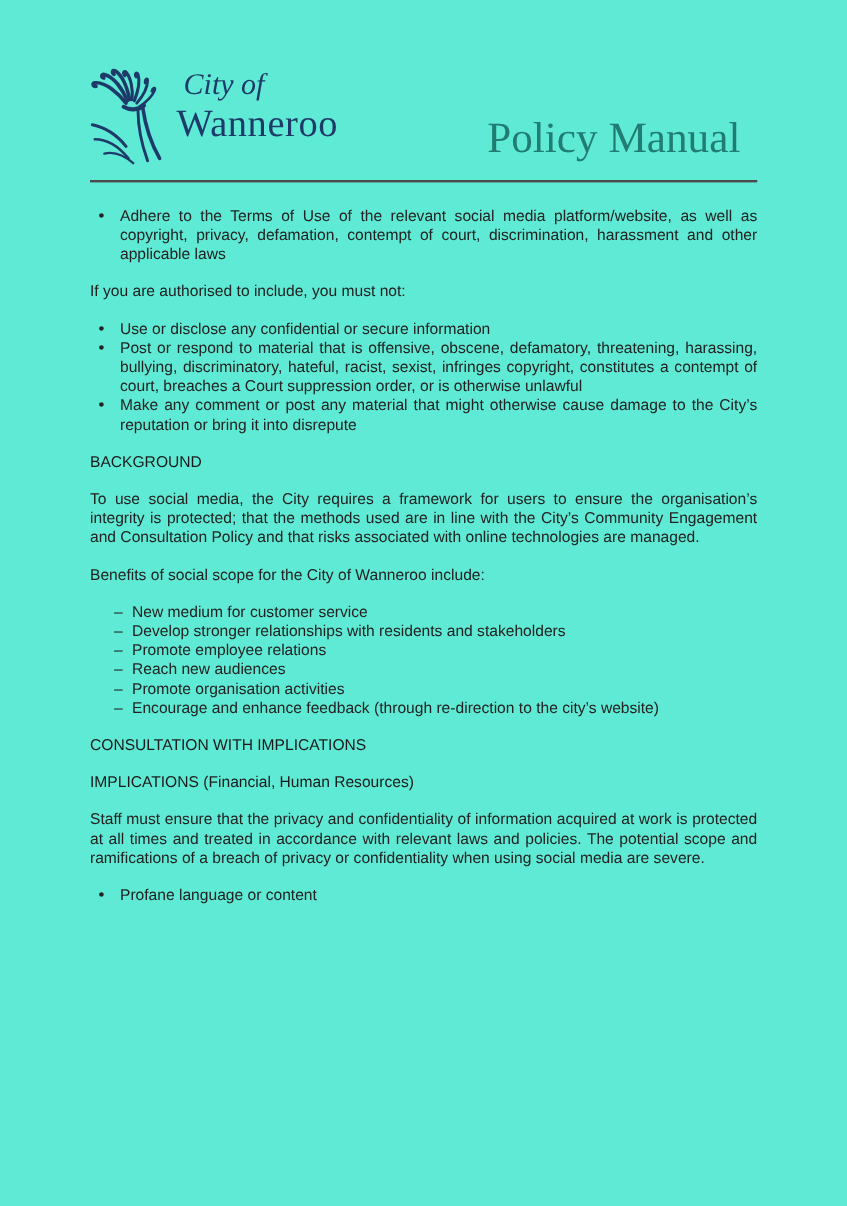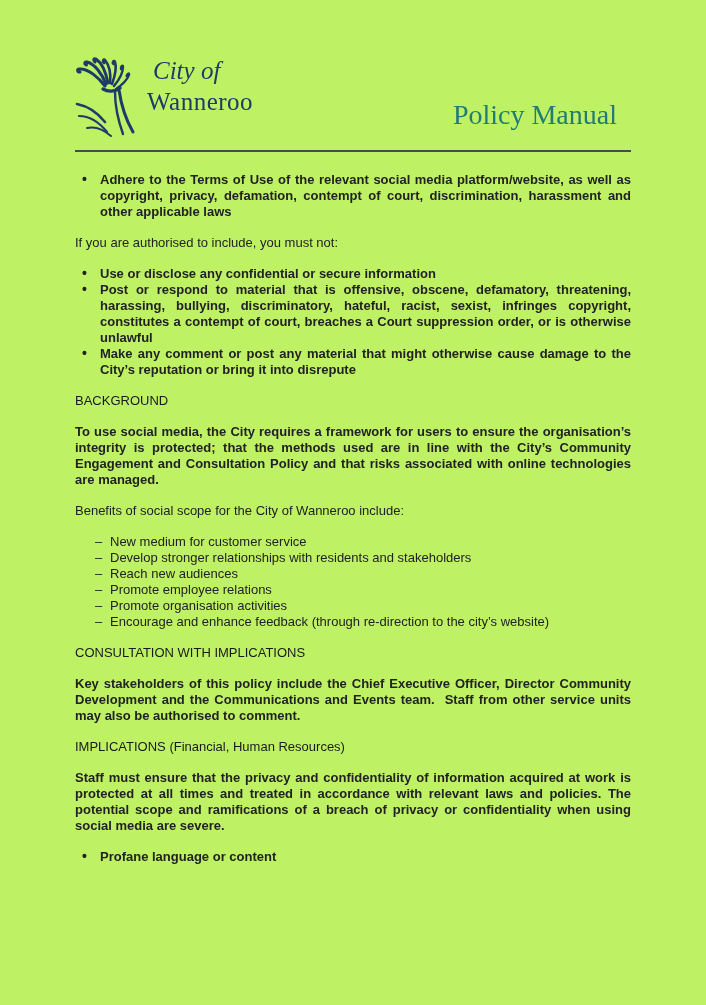--- a/index.html
+++ b/index.html
@@ -8,7 +8,7 @@
     position:relative;
     width:706px; height:1005px;
     margin:0 auto;
-    background:#bef264;
+    background:#5eead4;
     font-family:"Liberation Sans", sans-serif;
     font-size:13px; line-height:16px;
     color:#222222;

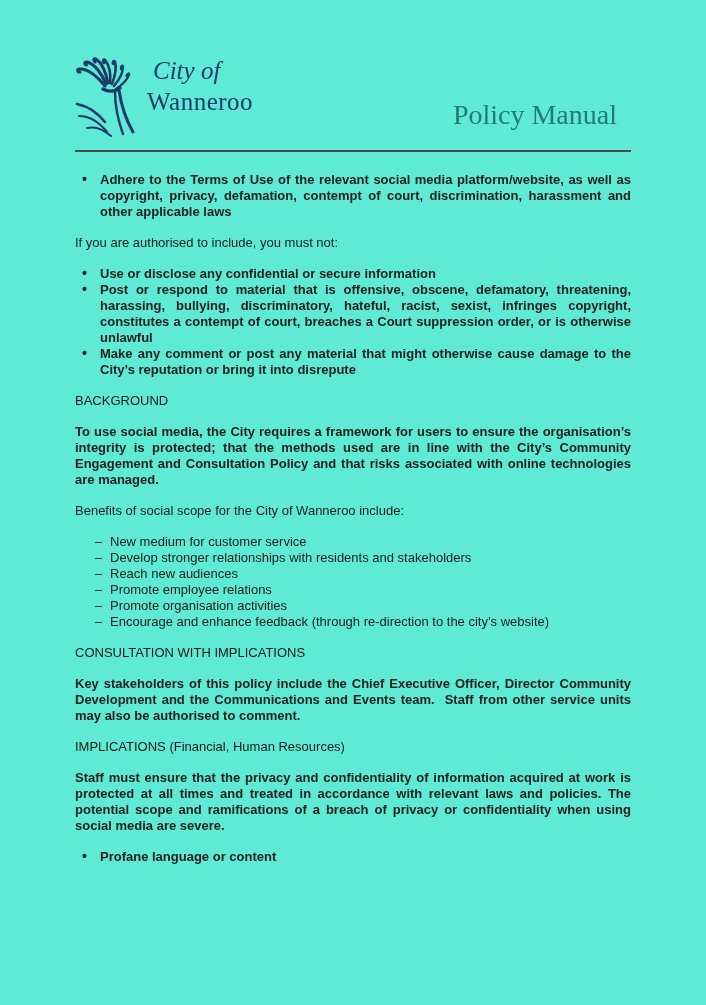--- a/index.html
+++ b/index.html
@@ -31,7 +31,7 @@
   }
   .logo-wanneroo {
     font-family:"Liberation Serif", serif;
-    font-size:25px; line-height:36px; color:#1E3A68;
+    font-size:32px; line-height:36px; color:#1E3A68;
     letter-spacing:0.5px;
   }
   .manual-title {

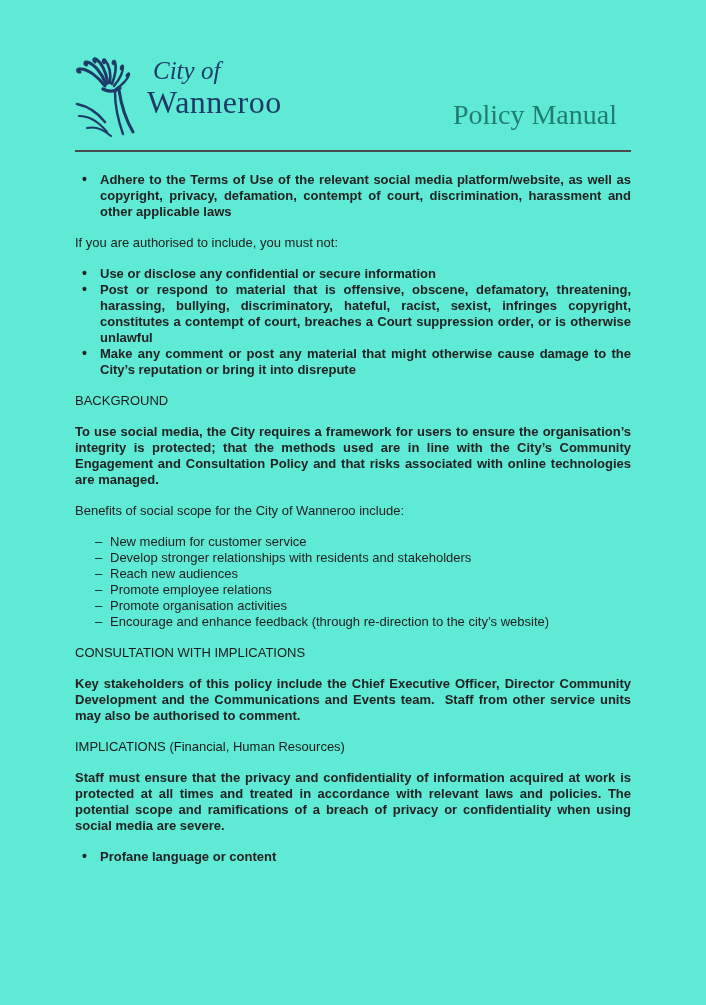--- a/index.html
+++ b/index.html
@@ -36,7 +36,7 @@
   }
   .manual-title {
     font-family:"Liberation Serif", serif;
-    font-size:28px; line-height:30px; color:#217C74;
+    font-size:36px; line-height:30px; color:#217C74;
     margin:0 14px 8px 0;
   }
   .rule {

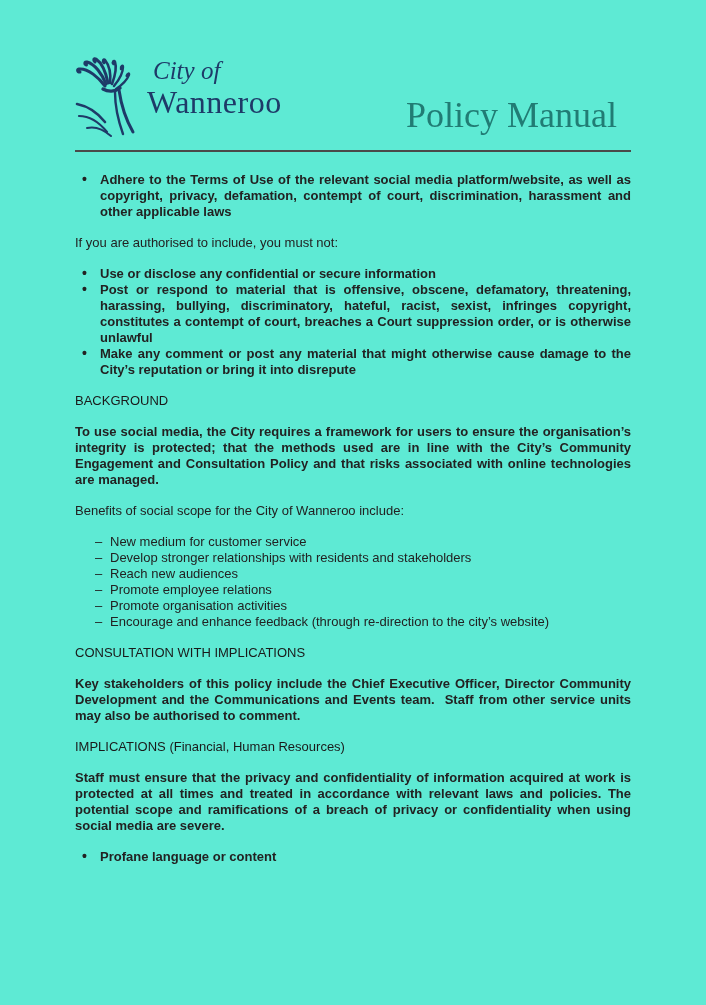--- a/index.html
+++ b/index.html
@@ -47,7 +47,7 @@
   .content { padding-top:5px; }
   .content p, .content h2, .content ul { margin:15px 0; }
   .content h2 { font-size:13px; line-height:16px; font-weight:normal; color:#1a1a1a; }
-  .justify { text-align:justify;font-weight:bold; }
+  .justify { text-align:justify; }
   ul.bullets, ul.dashes { list-style:none; padding:0; }
   ul.bullets li { position:relative; padding-left:25px; }
   ul.bullets li::before { content:"\2022"; position:absolute; left:7px; top:-1px; font-size:14px; }

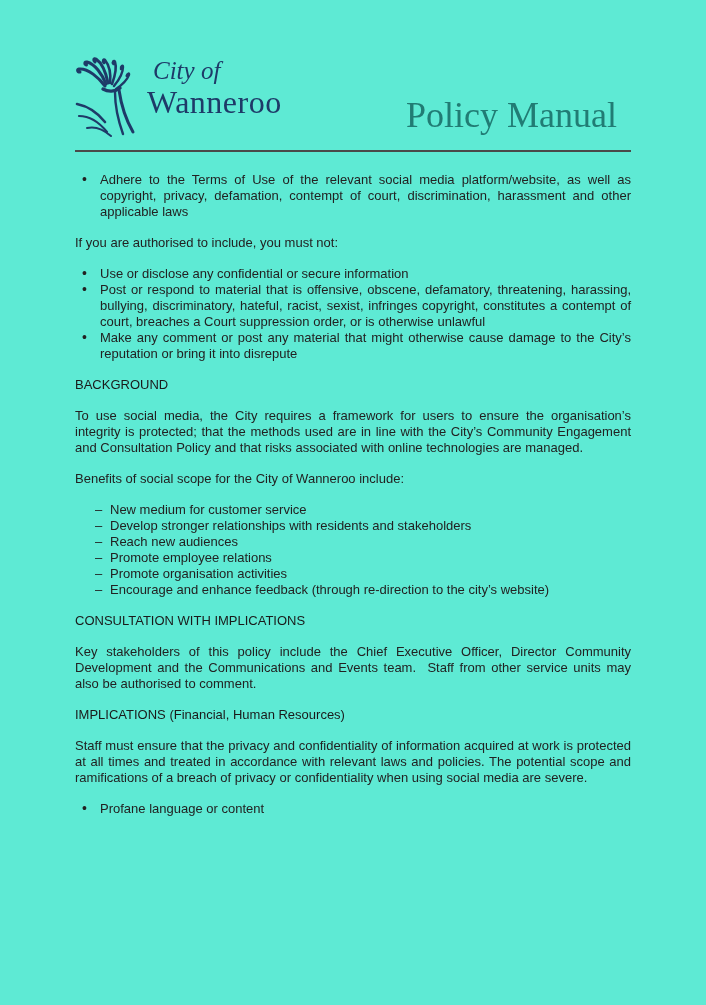--- a/index.html
+++ b/index.html
@@ -112,8 +112,8 @@
     <ul class="dashes">
       <li>New medium for customer service</li>
       <li>Develop stronger relationships with residents and stakeholders</li>
+      <li>Promote employee relations</li>
       <li>Reach new audiences</li>
-      <li>Promote employee relations</li>
       <li>Promote organisation activities</li>
       <li>Encourage and enhance feedback (through re-direction to the city’s website)</li>
     </ul>

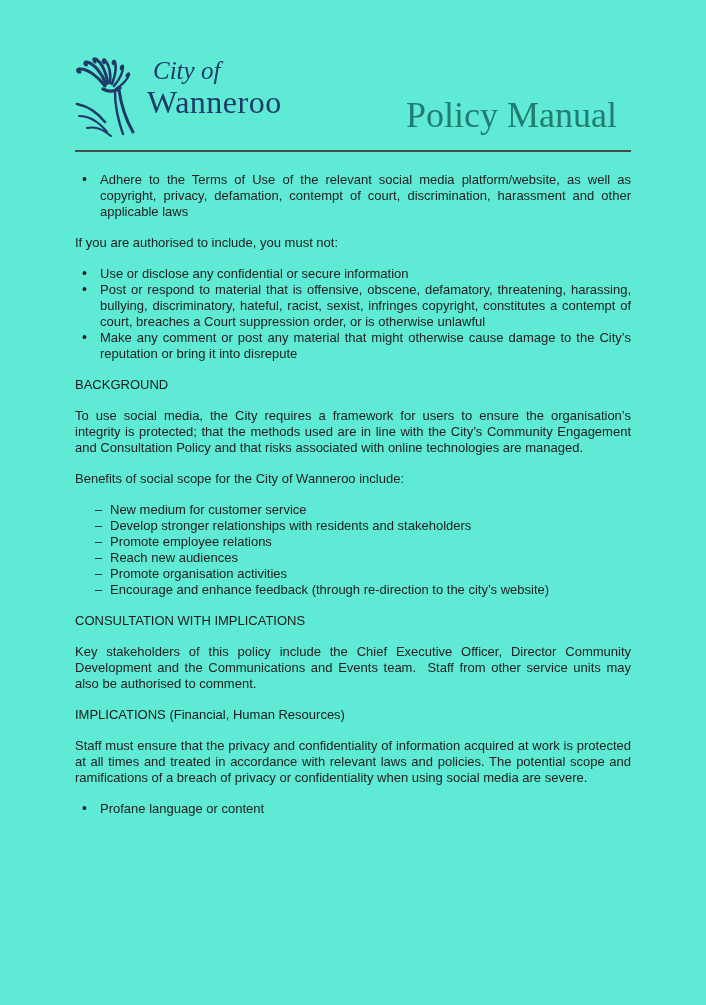--- a/index.html
+++ b/index.html
@@ -120,7 +120,6 @@
 
     <h2>CONSULTATION WITH IMPLICATIONS</h2>
 
-    <p class="justify">Key stakeholders of this policy include the Chief Executive Officer, Director Community Development and the Communications and Events team.&nbsp; Staff from other service units may also be authorised to comment.</p>
 
     <h2>IMPLICATIONS (Financial, Human Resources)</h2>
 

